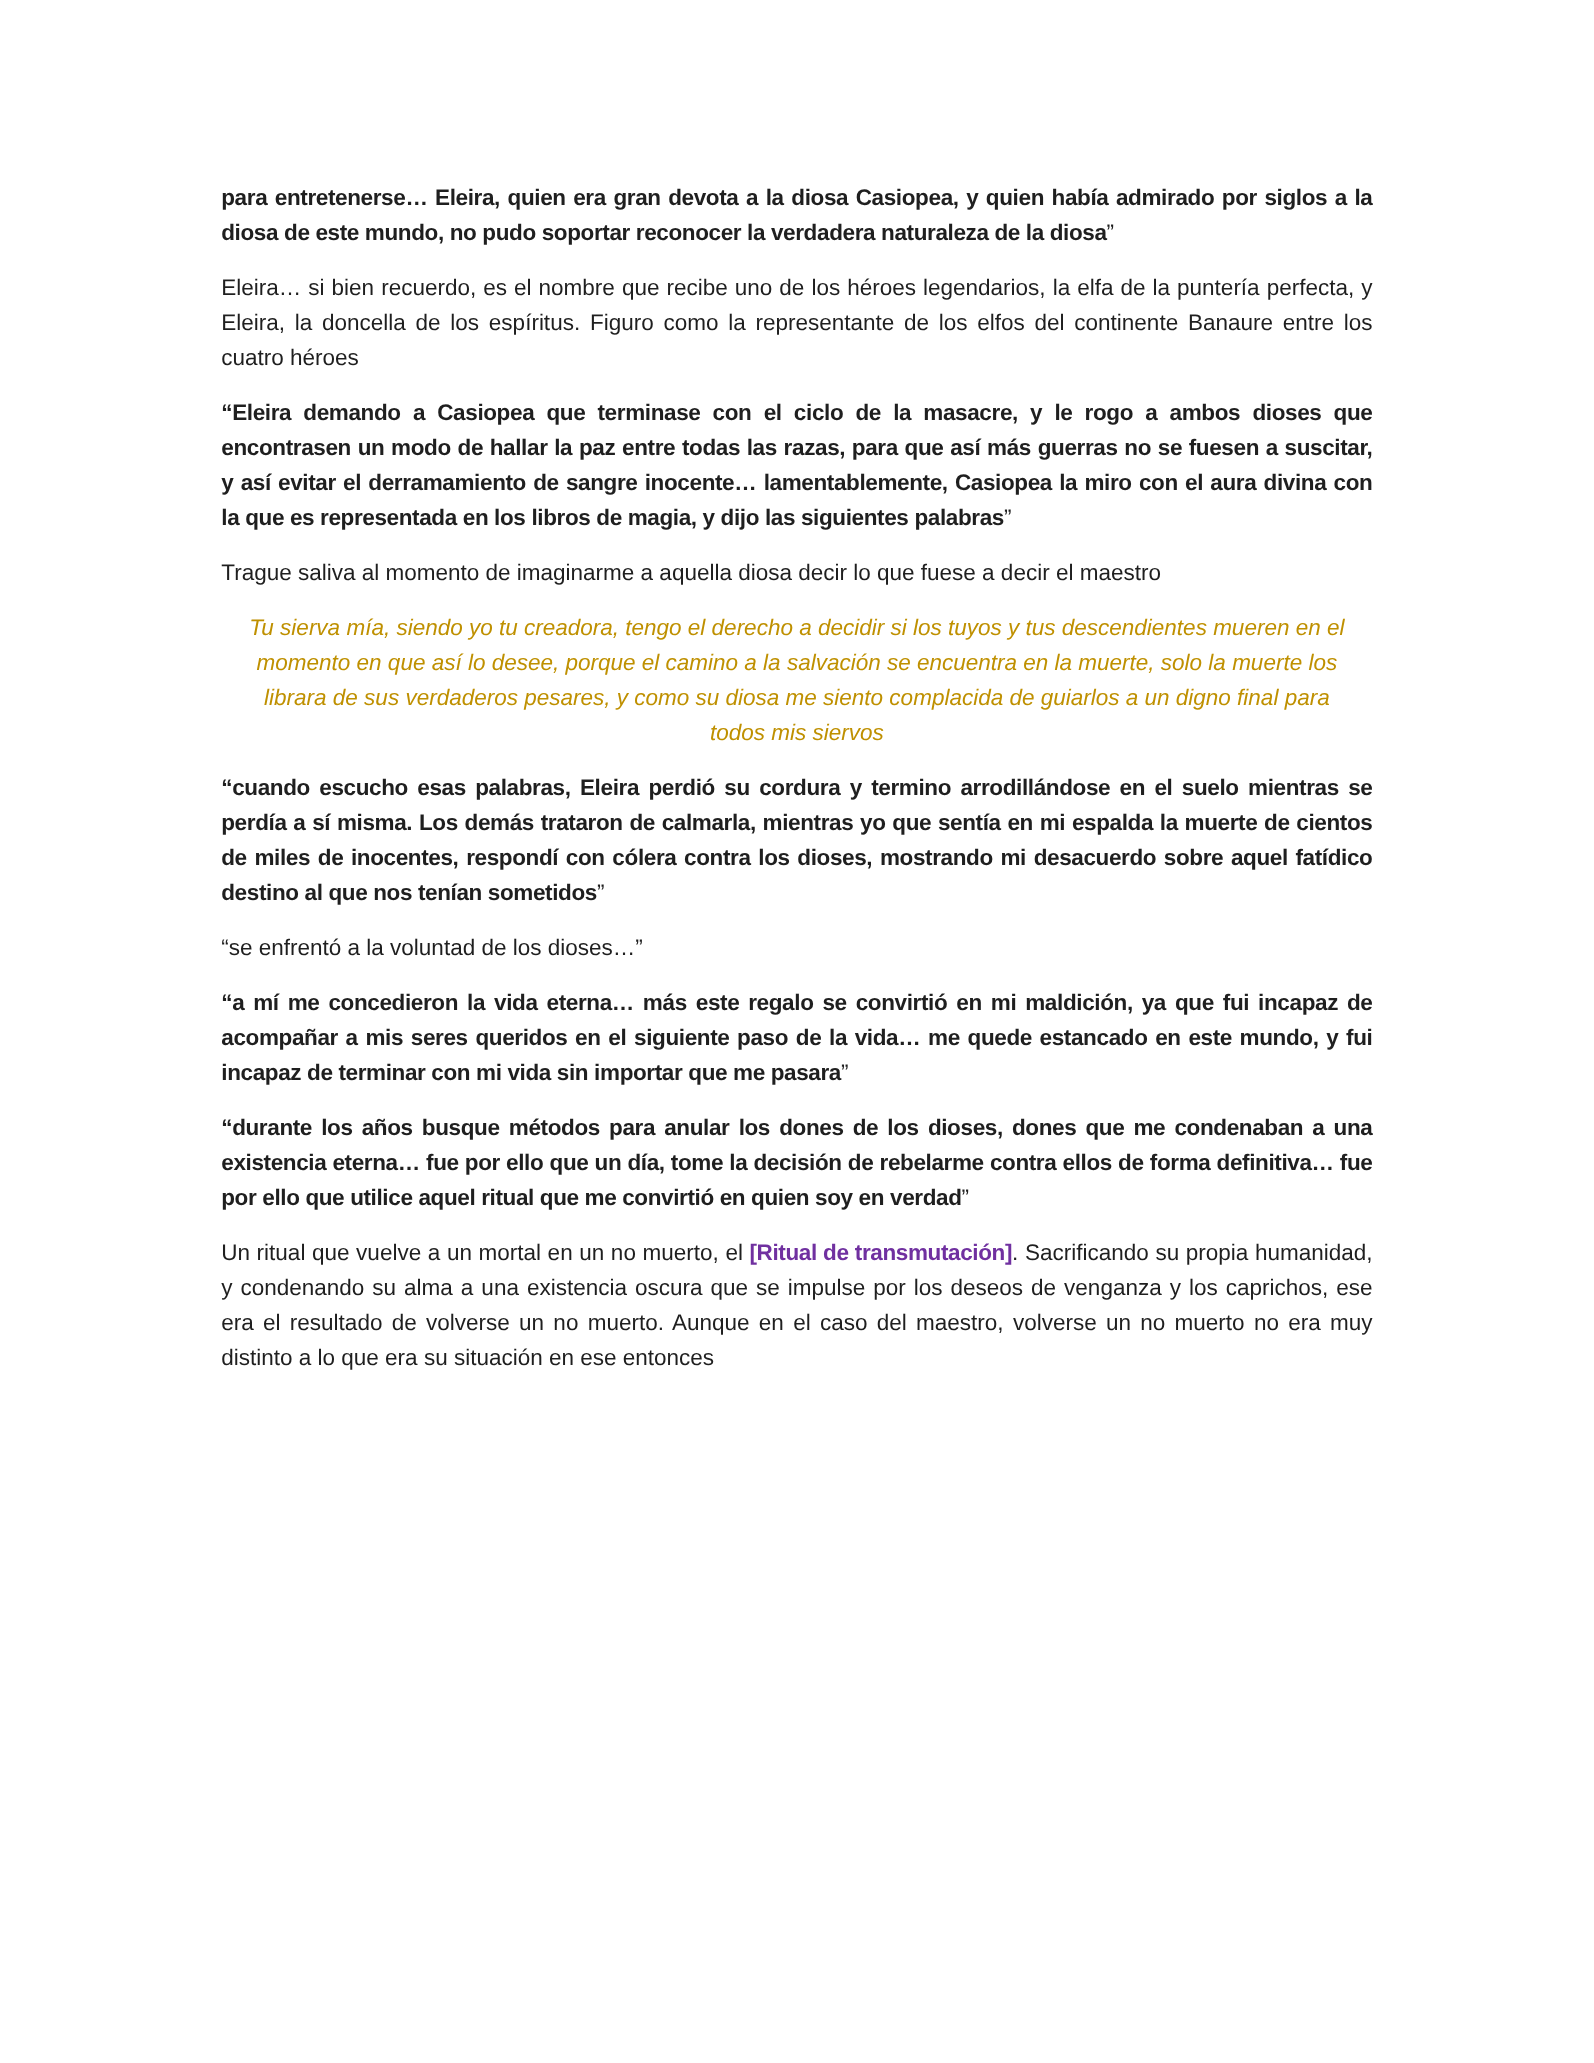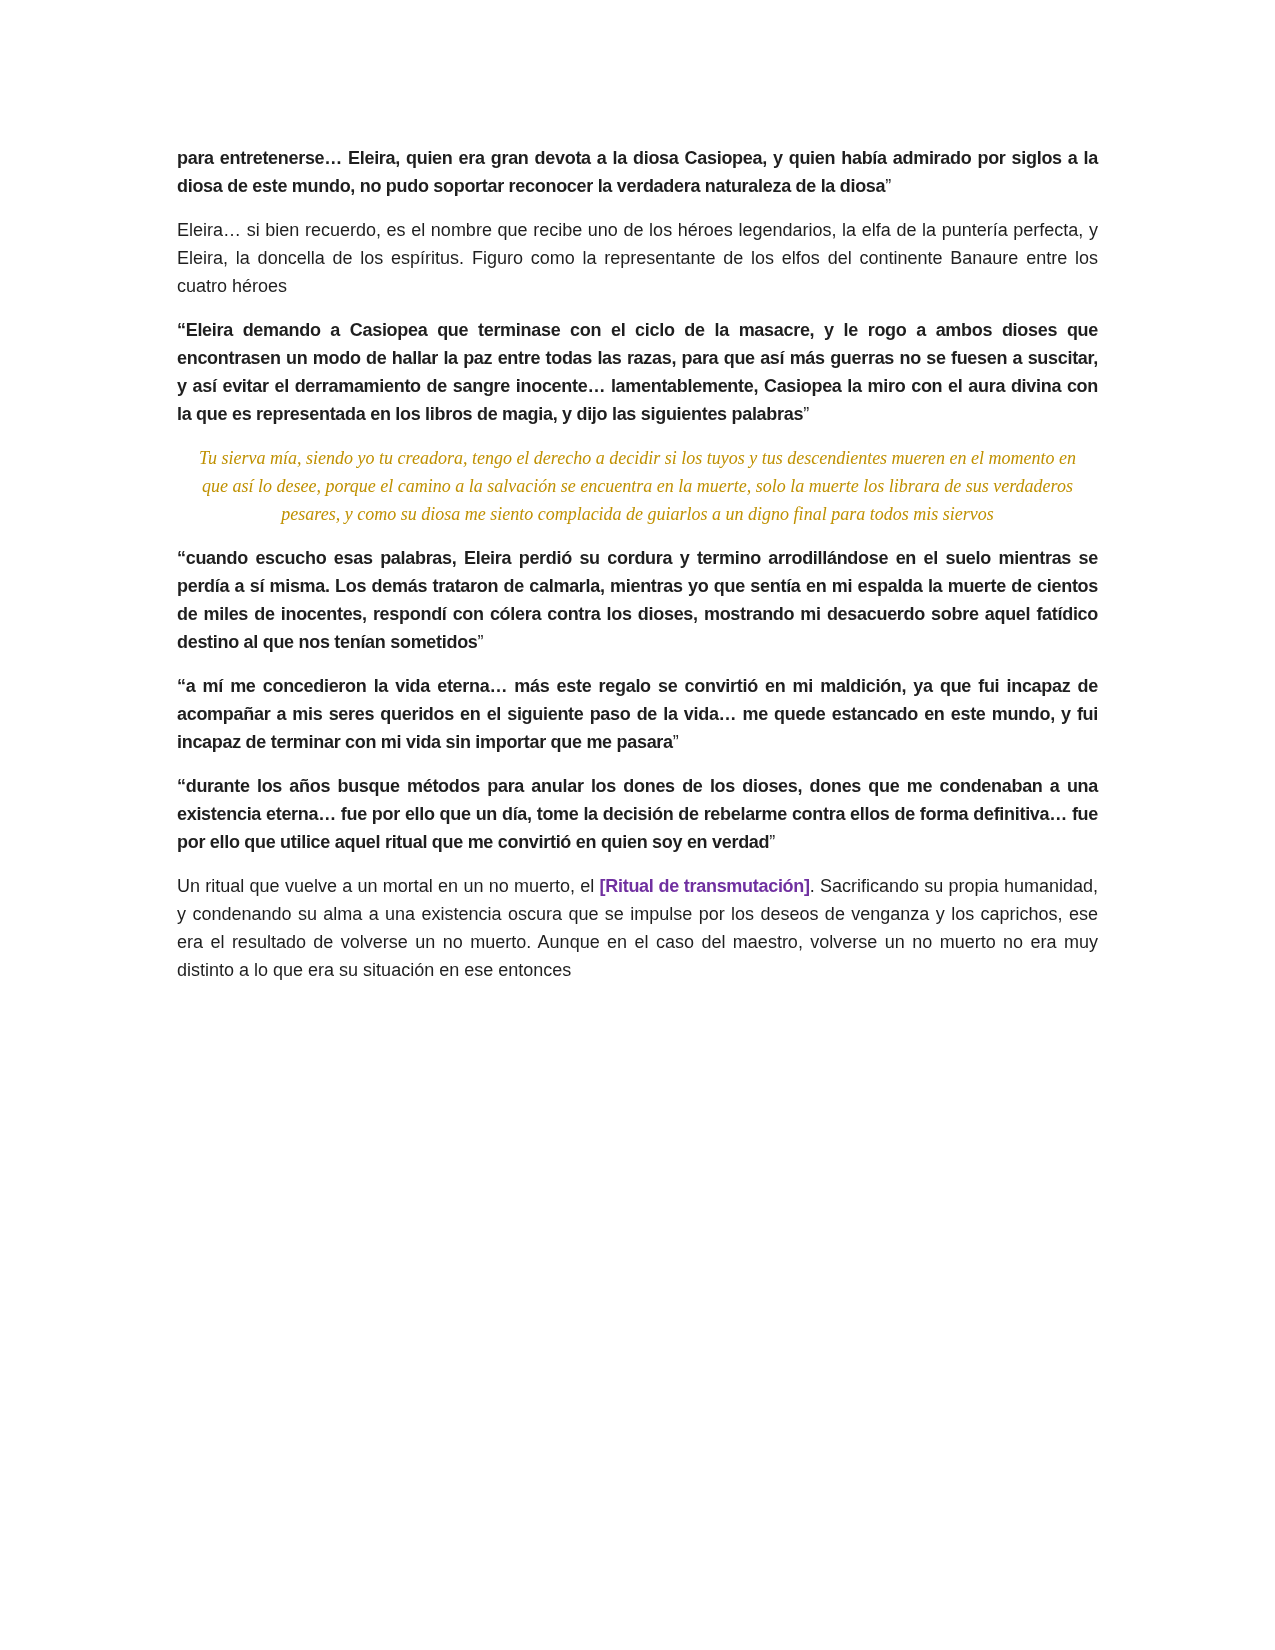--- a/index.html
+++ b/index.html
@@ -56,6 +56,7 @@
       <p class="para body"><span class="run-bold">para entretenerse… Eleira, quien era gran devota a la diosa Casiopea, y quien había admirado por siglos a la diosa de este mundo, no pudo soportar reconocer la verdadera naturaleza de la diosa</span><span class="run-regular">”</span></p>
       <p class="para body"><span class="run-regular">Eleira… si bien recuerdo, es el nombre que recibe uno de los héroes legendarios, la elfa de la puntería perfecta, y Eleira, la doncella de los espíritus. Figuro como la representante de los elfos del continente Banaure entre los cuatro héroes</span></p>
       <p class="para body"><span class="run-bold">“Eleira demando a Casiopea que terminase con el ciclo de la masacre, y le rogo a ambos dioses que encontrasen un modo de hallar la paz entre todas las razas, para que así más guerras no se fuesen a suscitar, y así evitar el derramamiento de sangre inocente… lamentablemente, Casiopea la miro con el aura divina con la que es representada en los libros de magia, y dijo las siguientes palabras</span><span class="run-regular">”</span></p>
+      <p class="para body"><span class="run-regular">Trague saliva al momento de imaginarme a aquella diosa decir lo que fuese a decir el maestro</span></p>
       <p class="para divine" style="color: rgb(191, 144, 0);"><span class="run-italic">Tu sierva mía, siendo yo tu creadora, tengo el derecho a decidir si los tuyos y tus descendientes mueren en el momento en que así lo desee, porque el camino a la salvación se encuentra en la muerte, solo la muerte los librara de sus verdaderos pesares, y como su diosa me siento complacida de guiarlos a un digno final para todos mis siervos</span></p>
       <p class="para body"><span class="run-bold">“cuando escucho esas palabras, Eleira perdió su cordura y termino arrodillándose en el suelo mientras se perdía a sí misma. Los demás trataron de calmarla, mientras yo que sentía en mi espalda la muerte de cientos de miles de inocentes, respondí con cólera contra los dioses, mostrando mi desacuerdo sobre aquel fatídico destino al que nos tenían sometidos</span><span class="run-regular">”</span></p>
       <p class="para body"><span class="run-bold">“a mí me concedieron la vida eterna… más este regalo se convirtió en mi maldición, ya que fui incapaz de acompañar a mis seres queridos en el siguiente paso de la vida… me quede estancado en este mundo, y fui incapaz de terminar con mi vida sin importar que me pasara</span><span class="run-regular">”</span></p>

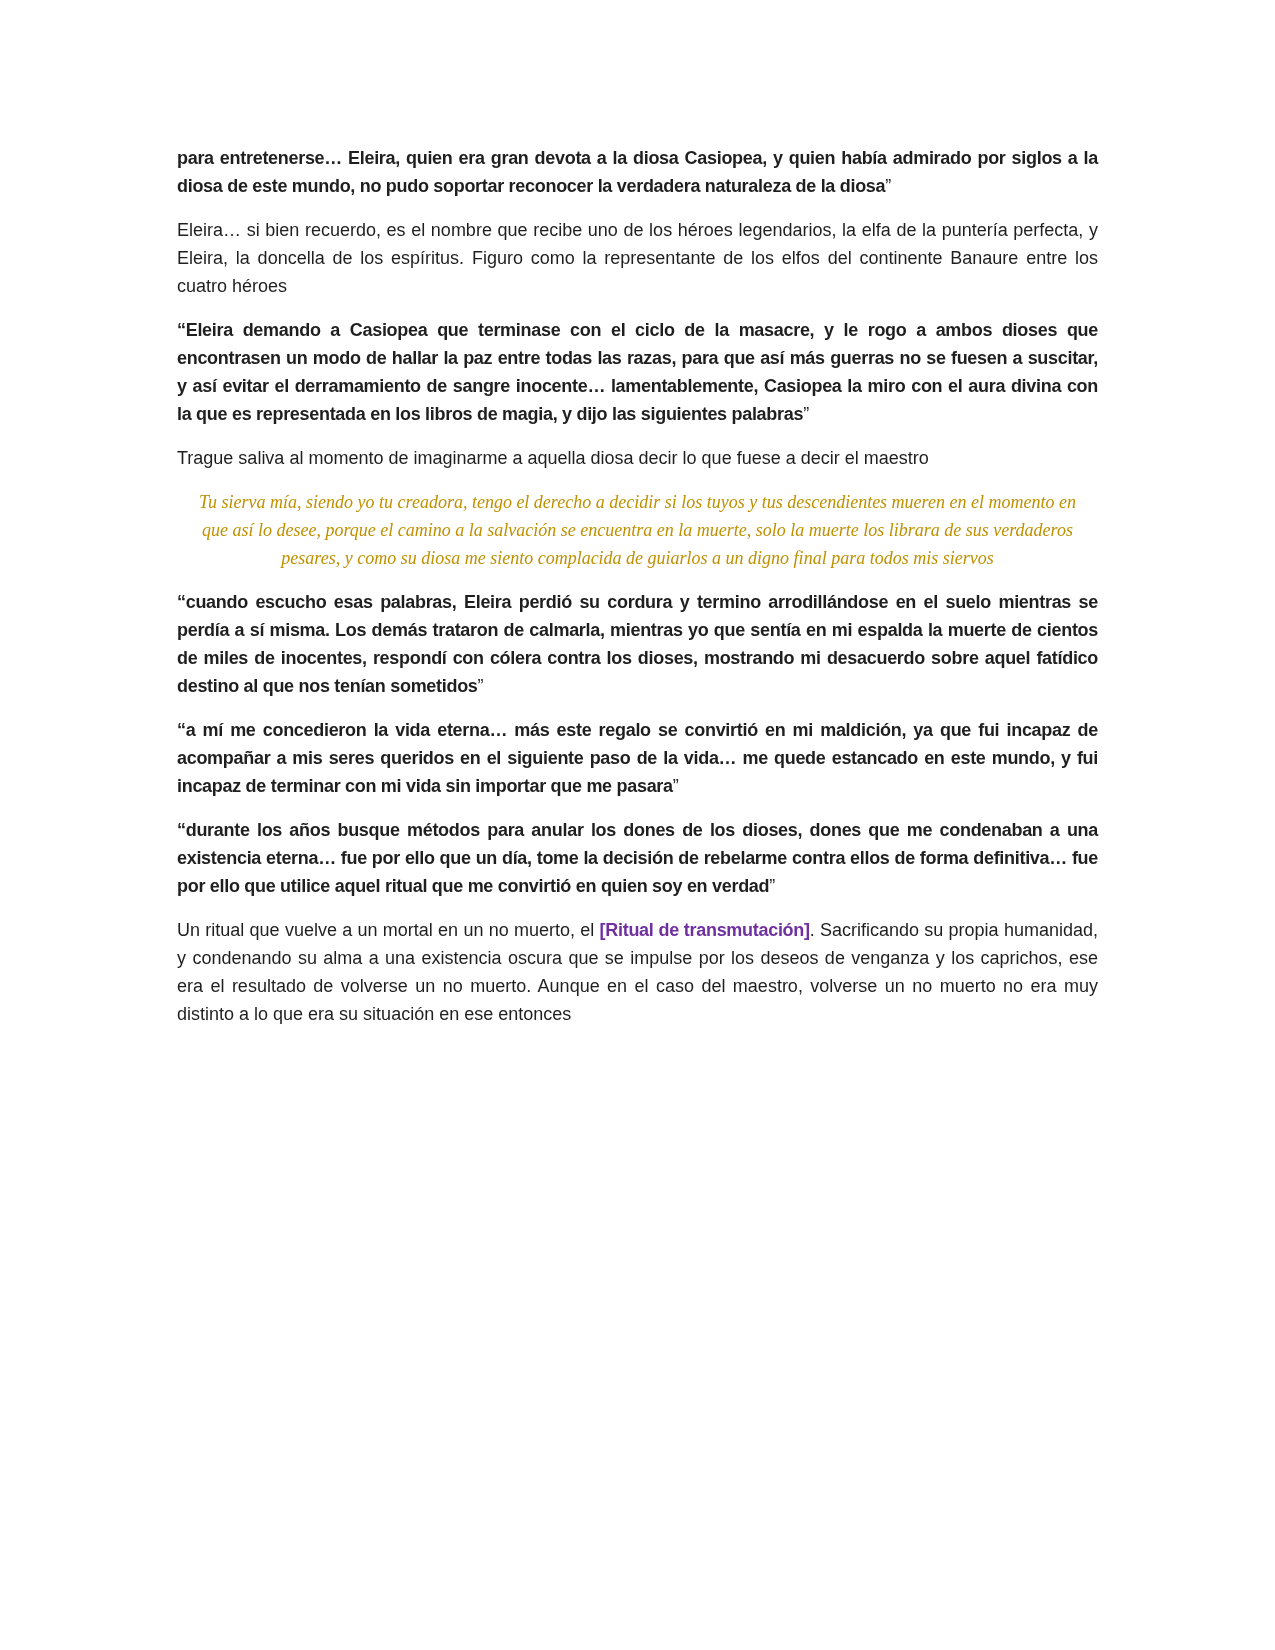--- a/index.html
+++ b/index.html
@@ -30,7 +30,6 @@
     text-align: center;
     font-style: italic;
     padding: 0 22px;
-    font-family: Liberation Serif, serif;
   }
   .run-bold {
     font-weight: 700;

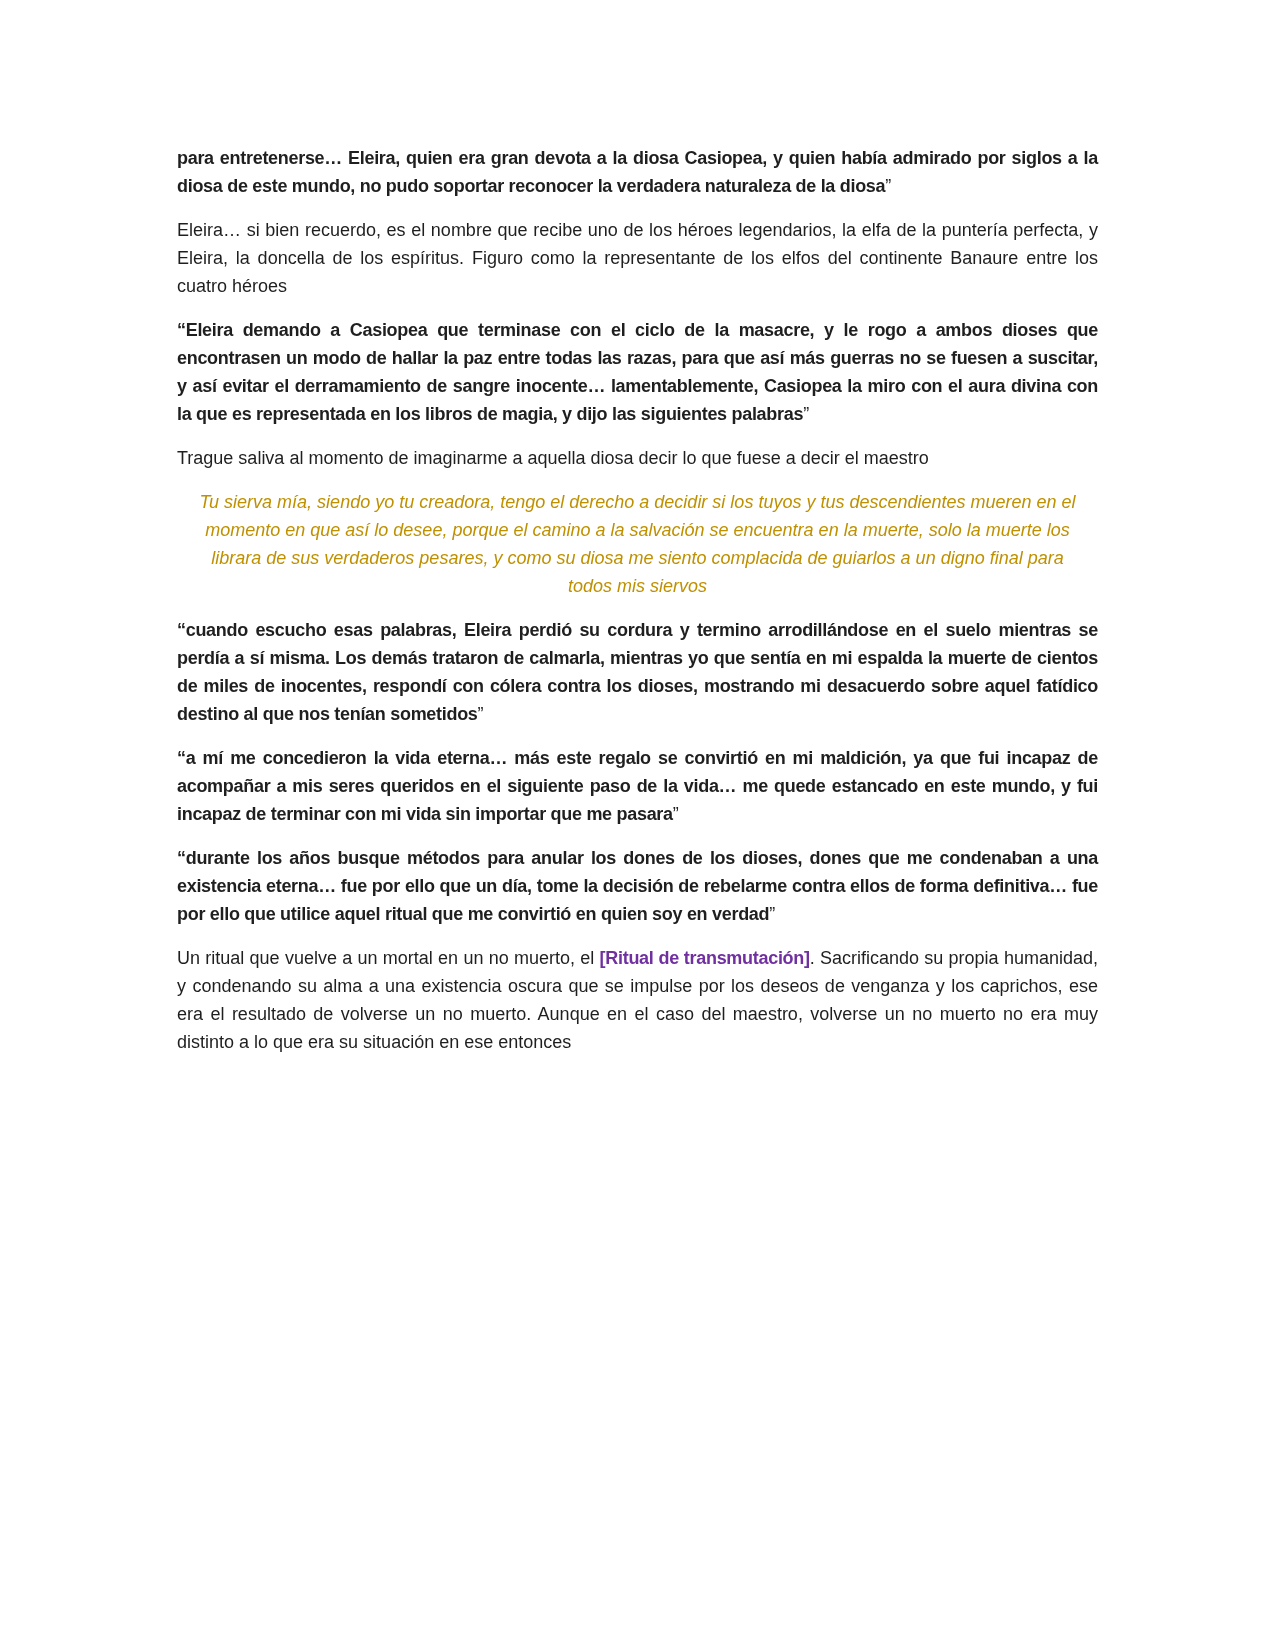--- a/index.html
+++ b/index.html
@@ -58,6 +58,7 @@
       <p class="para body"><span class="run-regular">Trague saliva al momento de imaginarme a aquella diosa decir lo que fuese a decir el maestro</span></p>
       <p class="para divine" style="color: rgb(191, 144, 0);"><span class="run-italic">Tu sierva mía, siendo yo tu creadora, tengo el derecho a decidir si los tuyos y tus descendientes mueren en el momento en que así lo desee, porque el camino a la salvación se encuentra en la muerte, solo la muerte los librara de sus verdaderos pesares, y como su diosa me siento complacida de guiarlos a un digno final para todos mis siervos</span></p>
       <p class="para body"><span class="run-bold">“cuando escucho esas palabras, Eleira perdió su cordura y termino arrodillándose en el suelo mientras se perdía a sí misma. Los demás trataron de calmarla, mientras yo que sentía en mi espalda la muerte de cientos de miles de inocentes, respondí con cólera contra los dioses, mostrando mi desacuerdo sobre aquel fatídico destino al que nos tenían sometidos</span><span class="run-regular">”</span></p>
+      <p class="para body"><span class="run-regular">“se enfrentó a la voluntad de los dioses…”</span></p>
       <p class="para body"><span class="run-bold">“a mí me concedieron la vida eterna… más este regalo se convirtió en mi maldición, ya que fui incapaz de acompañar a mis seres queridos en el siguiente paso de la vida… me quede estancado en este mundo, y fui incapaz de terminar con mi vida sin importar que me pasara</span><span class="run-regular">”</span></p>
       <p class="para body"><span class="run-bold">“durante los años busque métodos para anular los dones de los dioses, dones que me condenaban a una existencia eterna… fue por ello que un día, tome la decisión de rebelarme contra ellos de forma definitiva… fue por ello que utilice aquel ritual que me convirtió en quien soy en verdad</span><span class="run-regular">”</span></p>
       <p class="para body"><span class="run-regular">Un ritual que vuelve a un mortal en un no muerto, el </span><span class="run-term" style="color: rgb(112, 48, 160);">[Ritual de transmutación]</span><span class="run-regular">. Sacrificando su propia humanidad, y condenando su alma a una existencia oscura que se impulse por los deseos de venganza y los caprichos, ese era el resultado de volverse un no muerto. Aunque en el caso del maestro, volverse un no muerto no era muy distinto a lo que era su situación en ese entonces</span></p>

